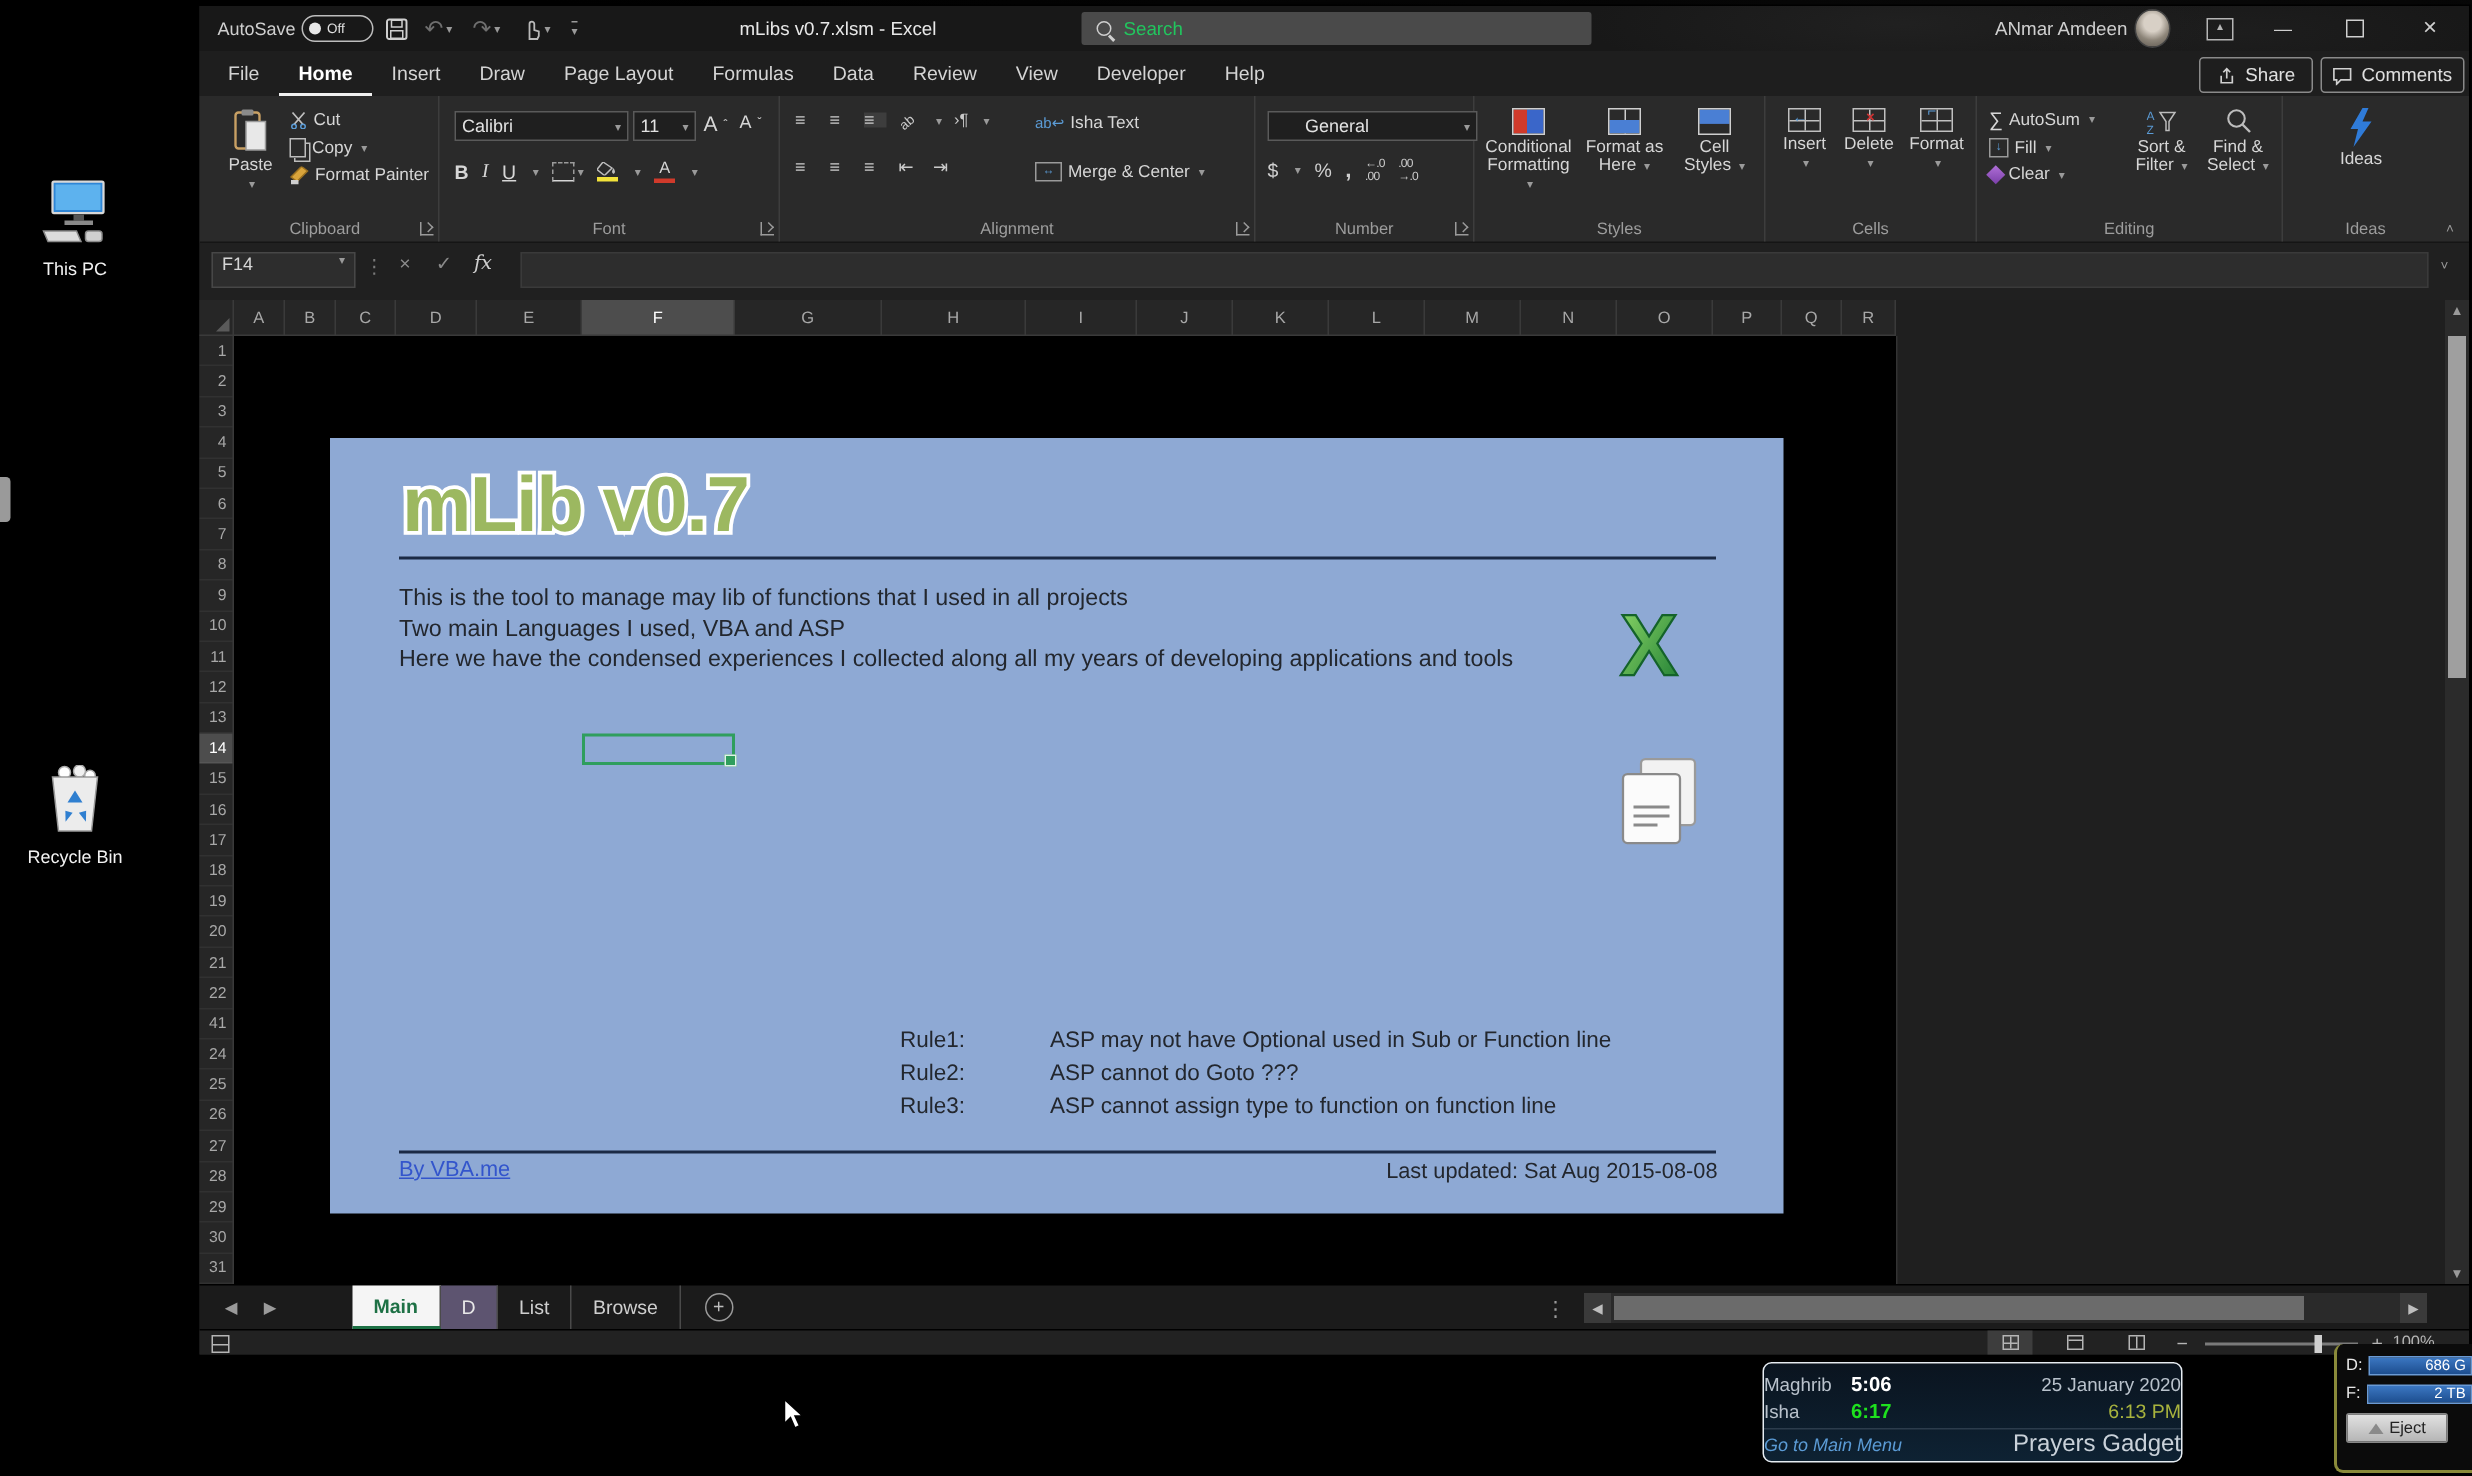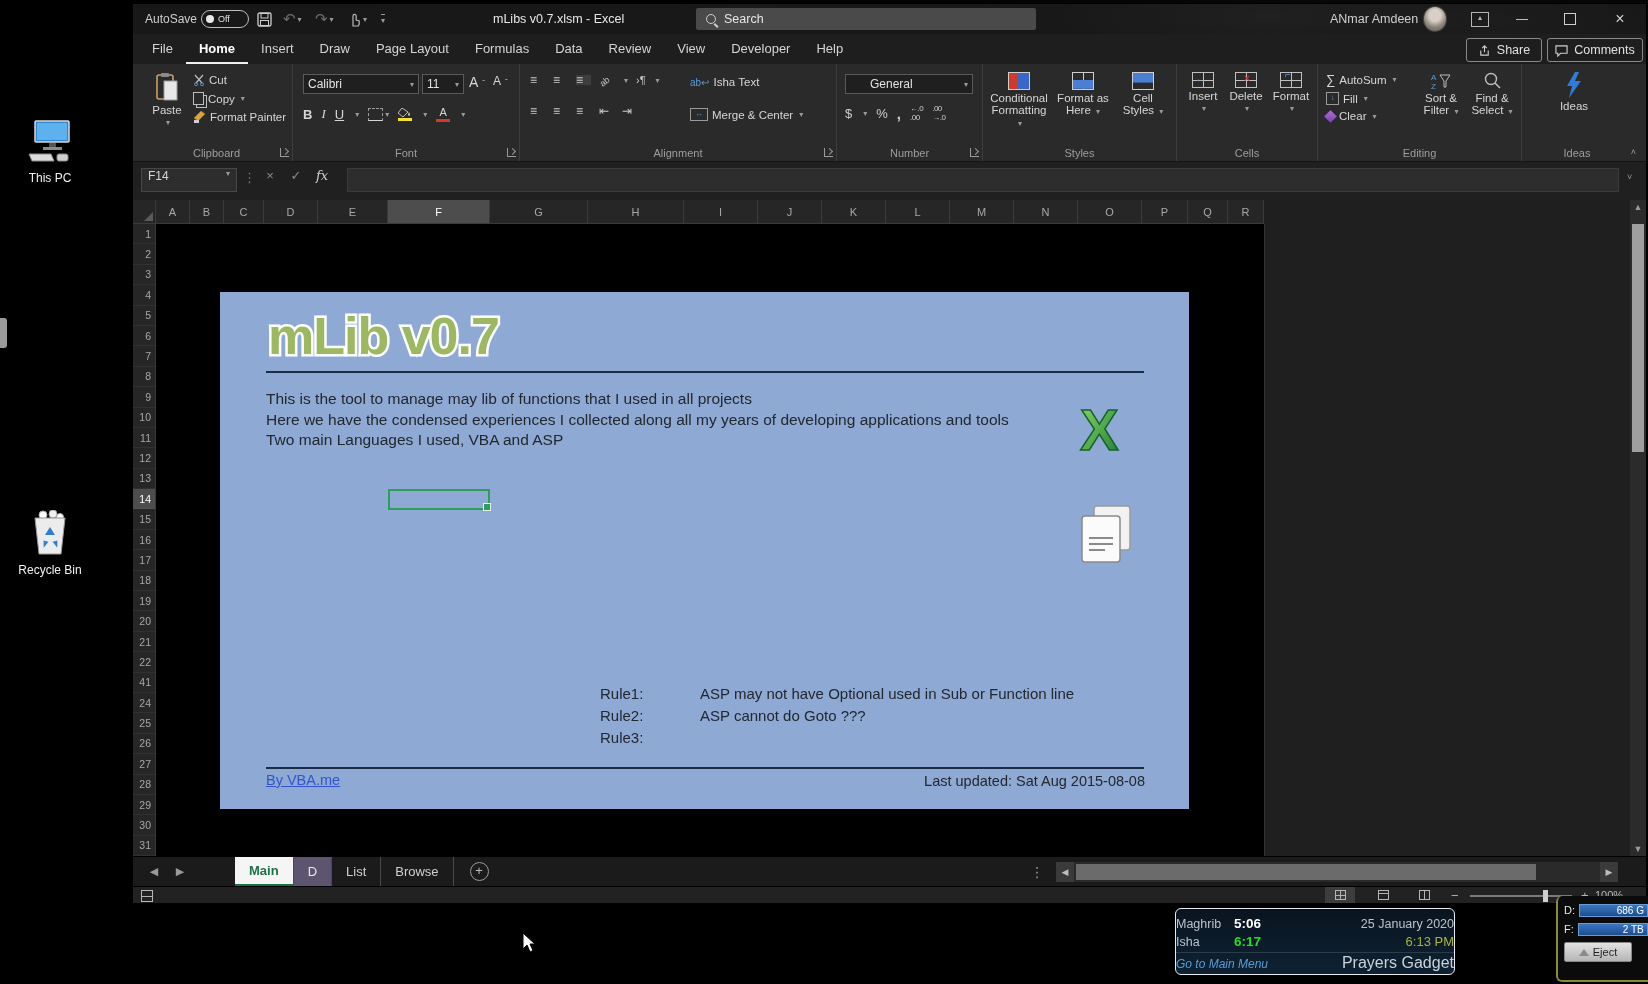--- a/index.html
+++ b/index.html
@@ -23,8 +23,8 @@
   .tb-glyph{font-size:15px;color:#b9b9b9;}
   .dim{color:#6f6f6f;}
   .mini-dd{font-size:8px;color:#9a9a9a;margin-left:2px;}
-  #search-box{position:absolute;left:563px;top:4px;width:330px;height:22px;background:#4a4a4a;border-radius:2px;
-    display:flex;align-items:center;gap:8px;padding-left:10px;color:#e5e5e5;font-size:12.5px;}
+  #search-box{position:absolute;left:588px;top:4px;width:330px;height:22px;background:#4a4a4a;border-radius:2px;
+    display:flex;align-items:center;gap:8px;padding-left:10px;color:#22c55e;font-size:12.5px;}
   .mag{width:8px;height:8px;border:1.5px solid #cfcfcf;border-radius:50%;position:relative;display:inline-block;}
   .mag::after{content:"";position:absolute;left:8px;top:8px;width:5px;height:1.5px;background:#cfcfcf;transform:rotate(45deg);transform-origin:0 0;}
   #avatar{left:1290px;width:24px;}

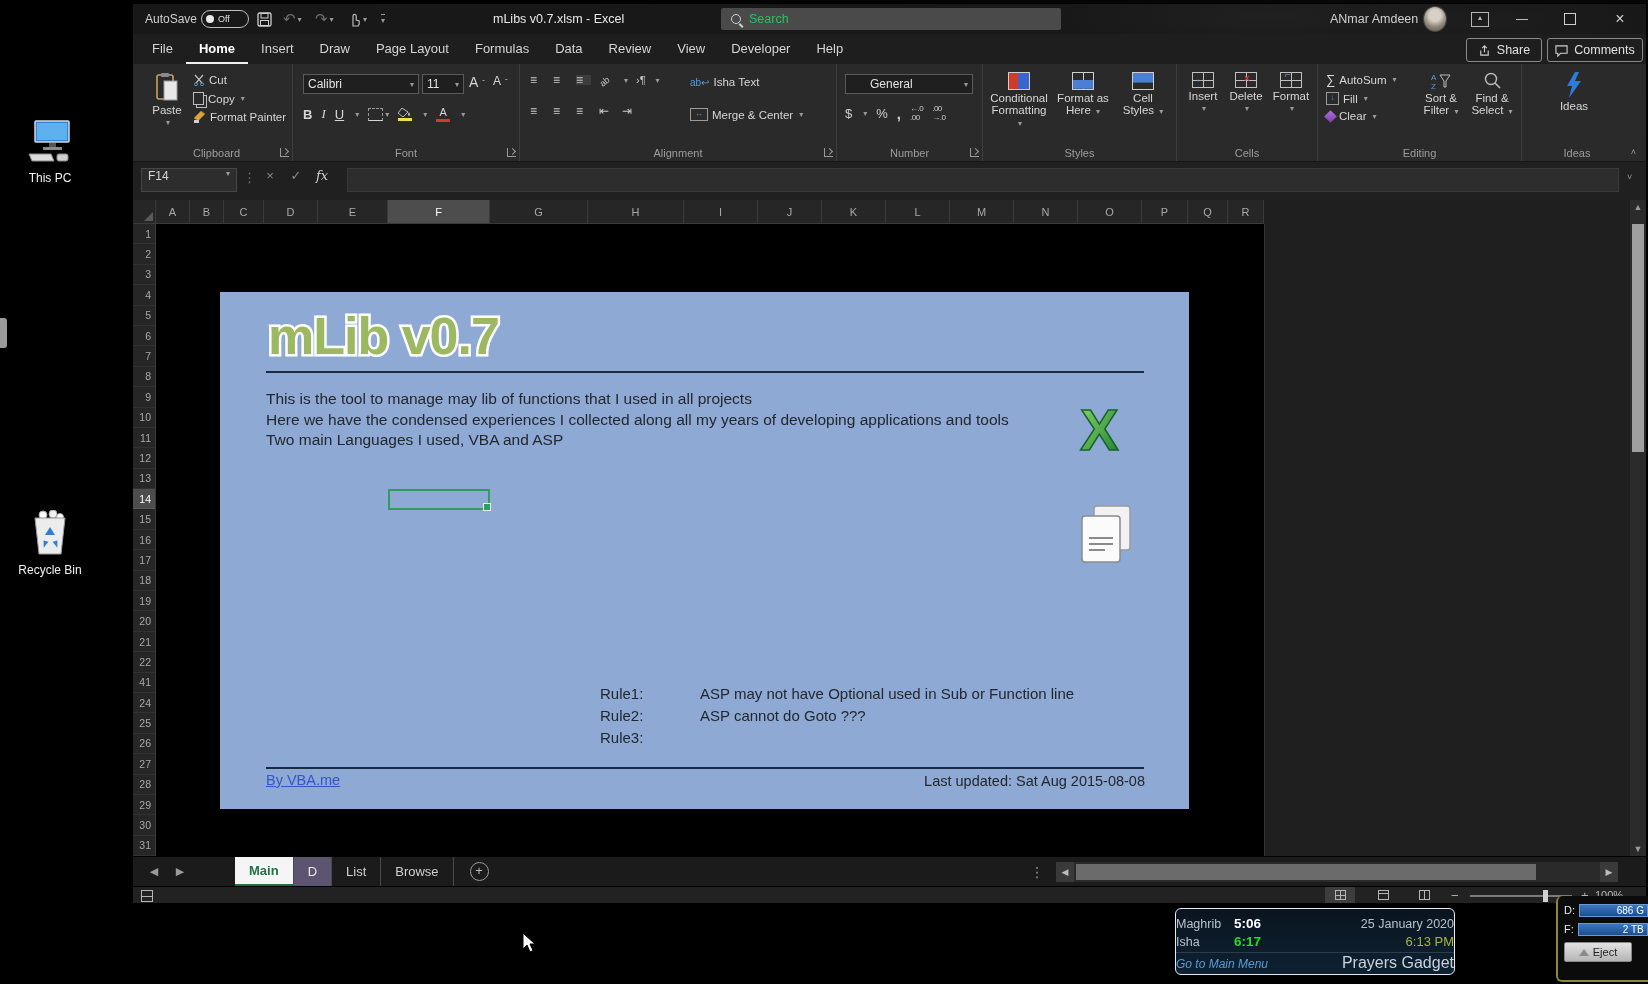--- a/index.html
+++ b/index.html
@@ -350,7 +350,7 @@
       </div>
 
       <div class="rgroup" style="left:704px;width:146px;">
-        <div class="combo" style="position:absolute;left:8px;top:10px;width:128px;padding-left:24px;">
+        <div class="combo" style="position:absolute;left:8px;top:10px;width:140px;padding-left:24px;">
           <span>General</span>
             <span class="mini-dd">▾</span>
         </div>

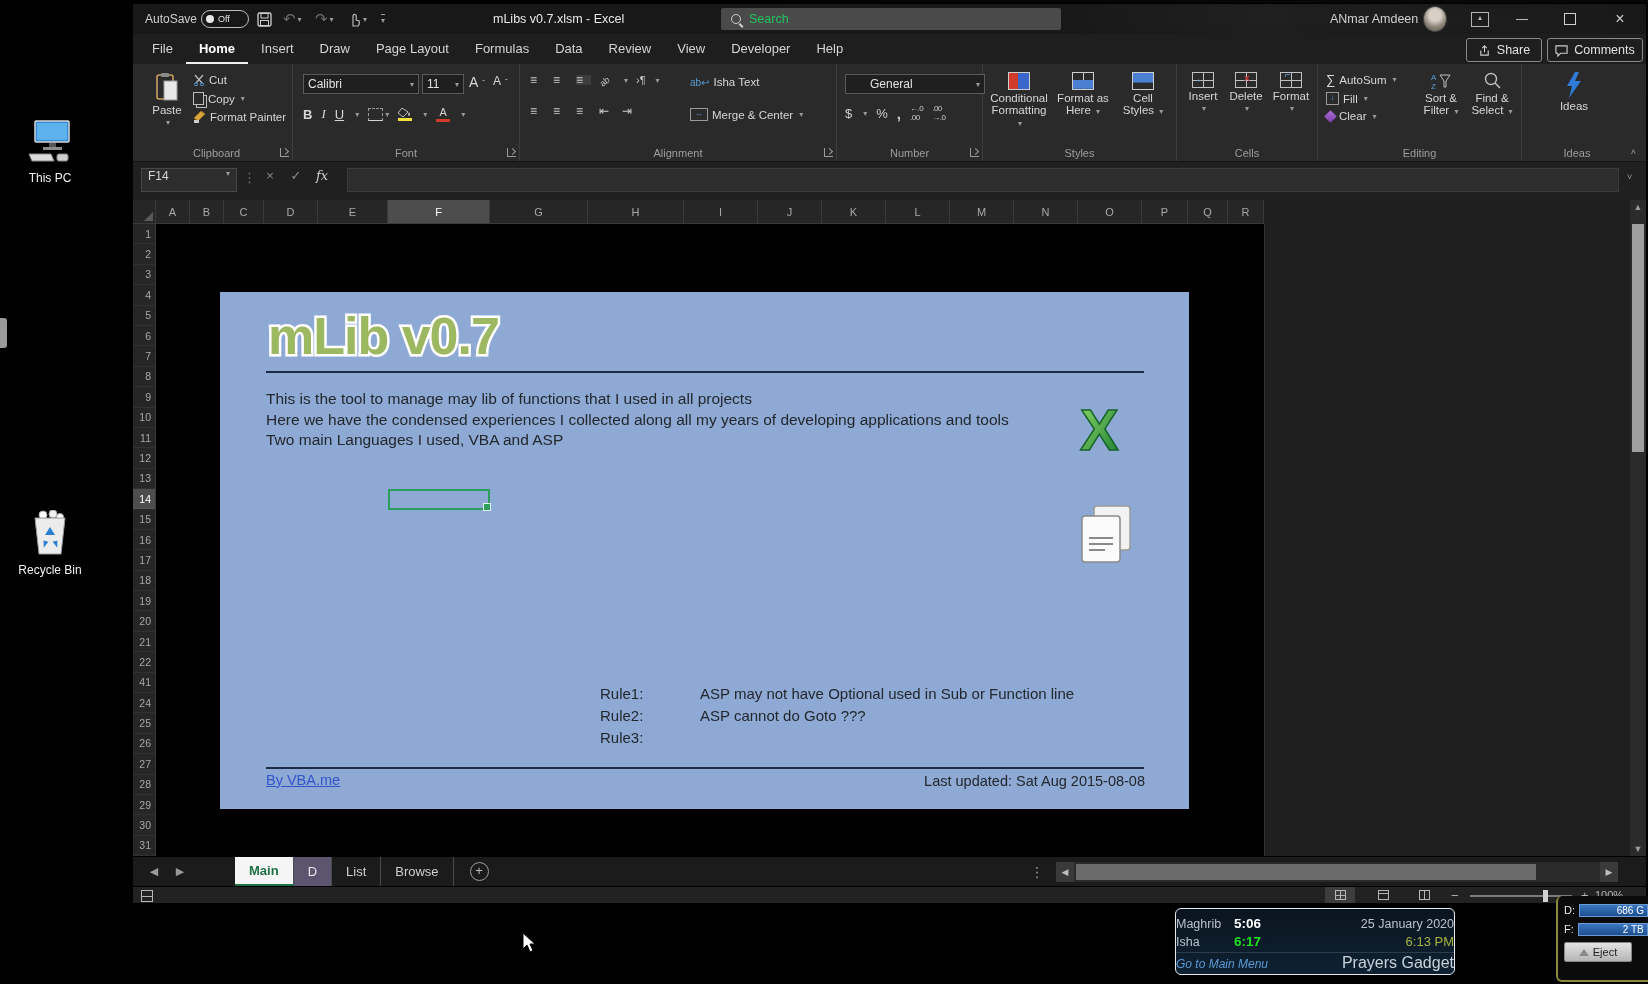--- a/index.html
+++ b/index.html
@@ -536,8 +536,8 @@
         <div class="hline" style="top:79px;"></div>
         <div class="abs" style="left:46px;top:97px;">
           <div class="docline">This is the tool to manage may lib of functions that I used in all projects</div>
+          <div class="docline">Two main Languages I used, VBA and ASP</div>
           <div class="docline">Here we have the condensed experiences I collected along all my years of developing applications and tools</div>
-          <div class="docline">Two main Languages I used, VBA and ASP</div>
         </div>
 
         <svg class="abs" style="left:858px;top:106px;" width="62" height="60" viewBox="0 0 62 60">

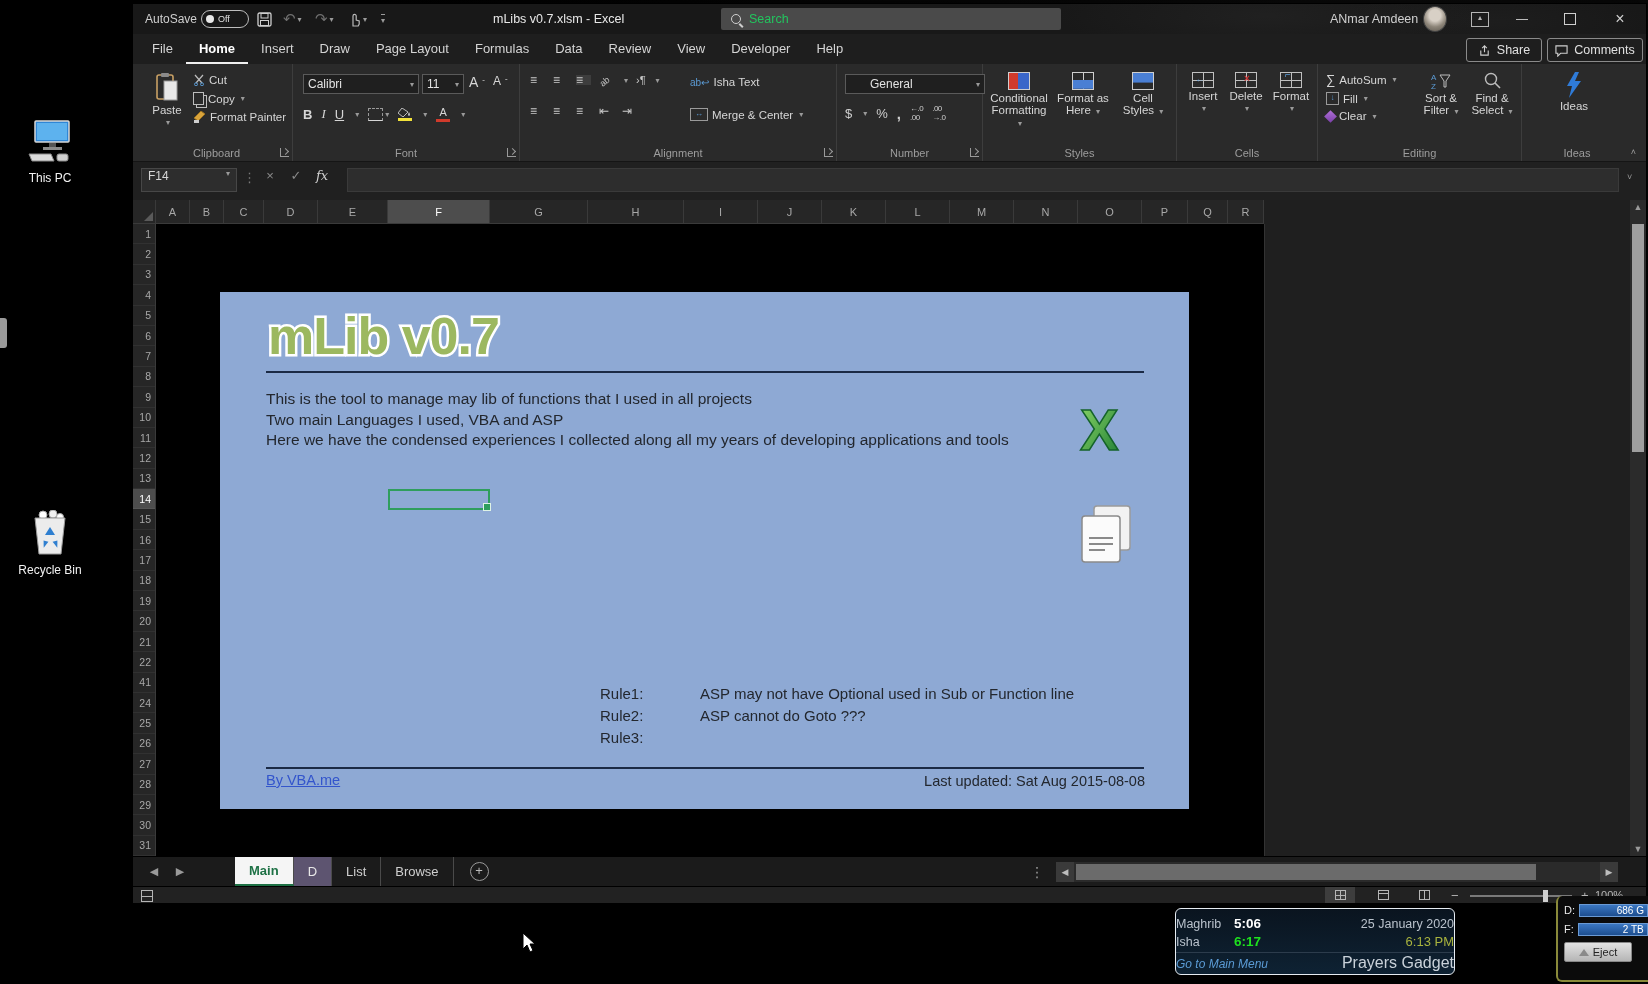--- a/index.html
+++ b/index.html
@@ -567,6 +567,7 @@
             </div>
             <div class="rulerow">
               <span class="rl">Rule3:</span>
+              <span class="rt">ASP cannot assign type to function on function line</span>
             </div>
           </div>
 

